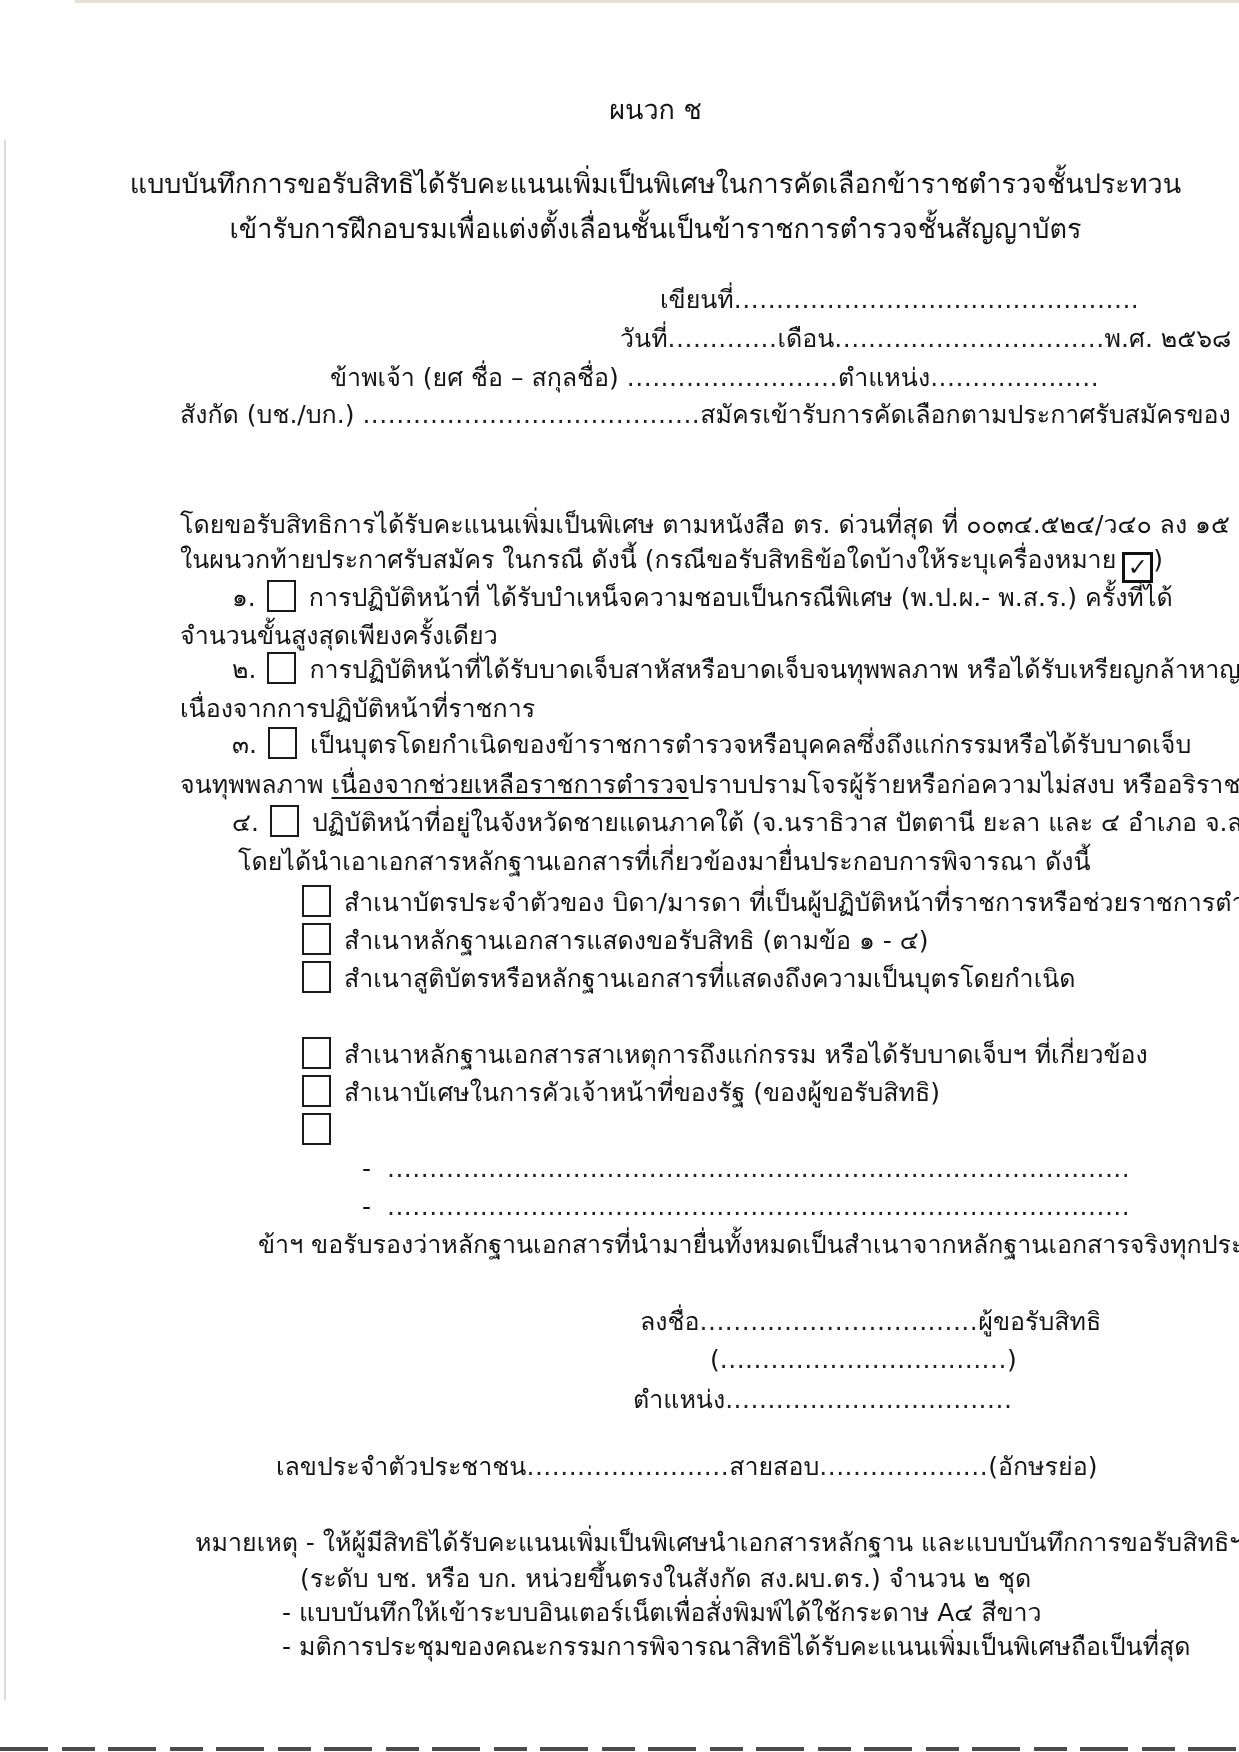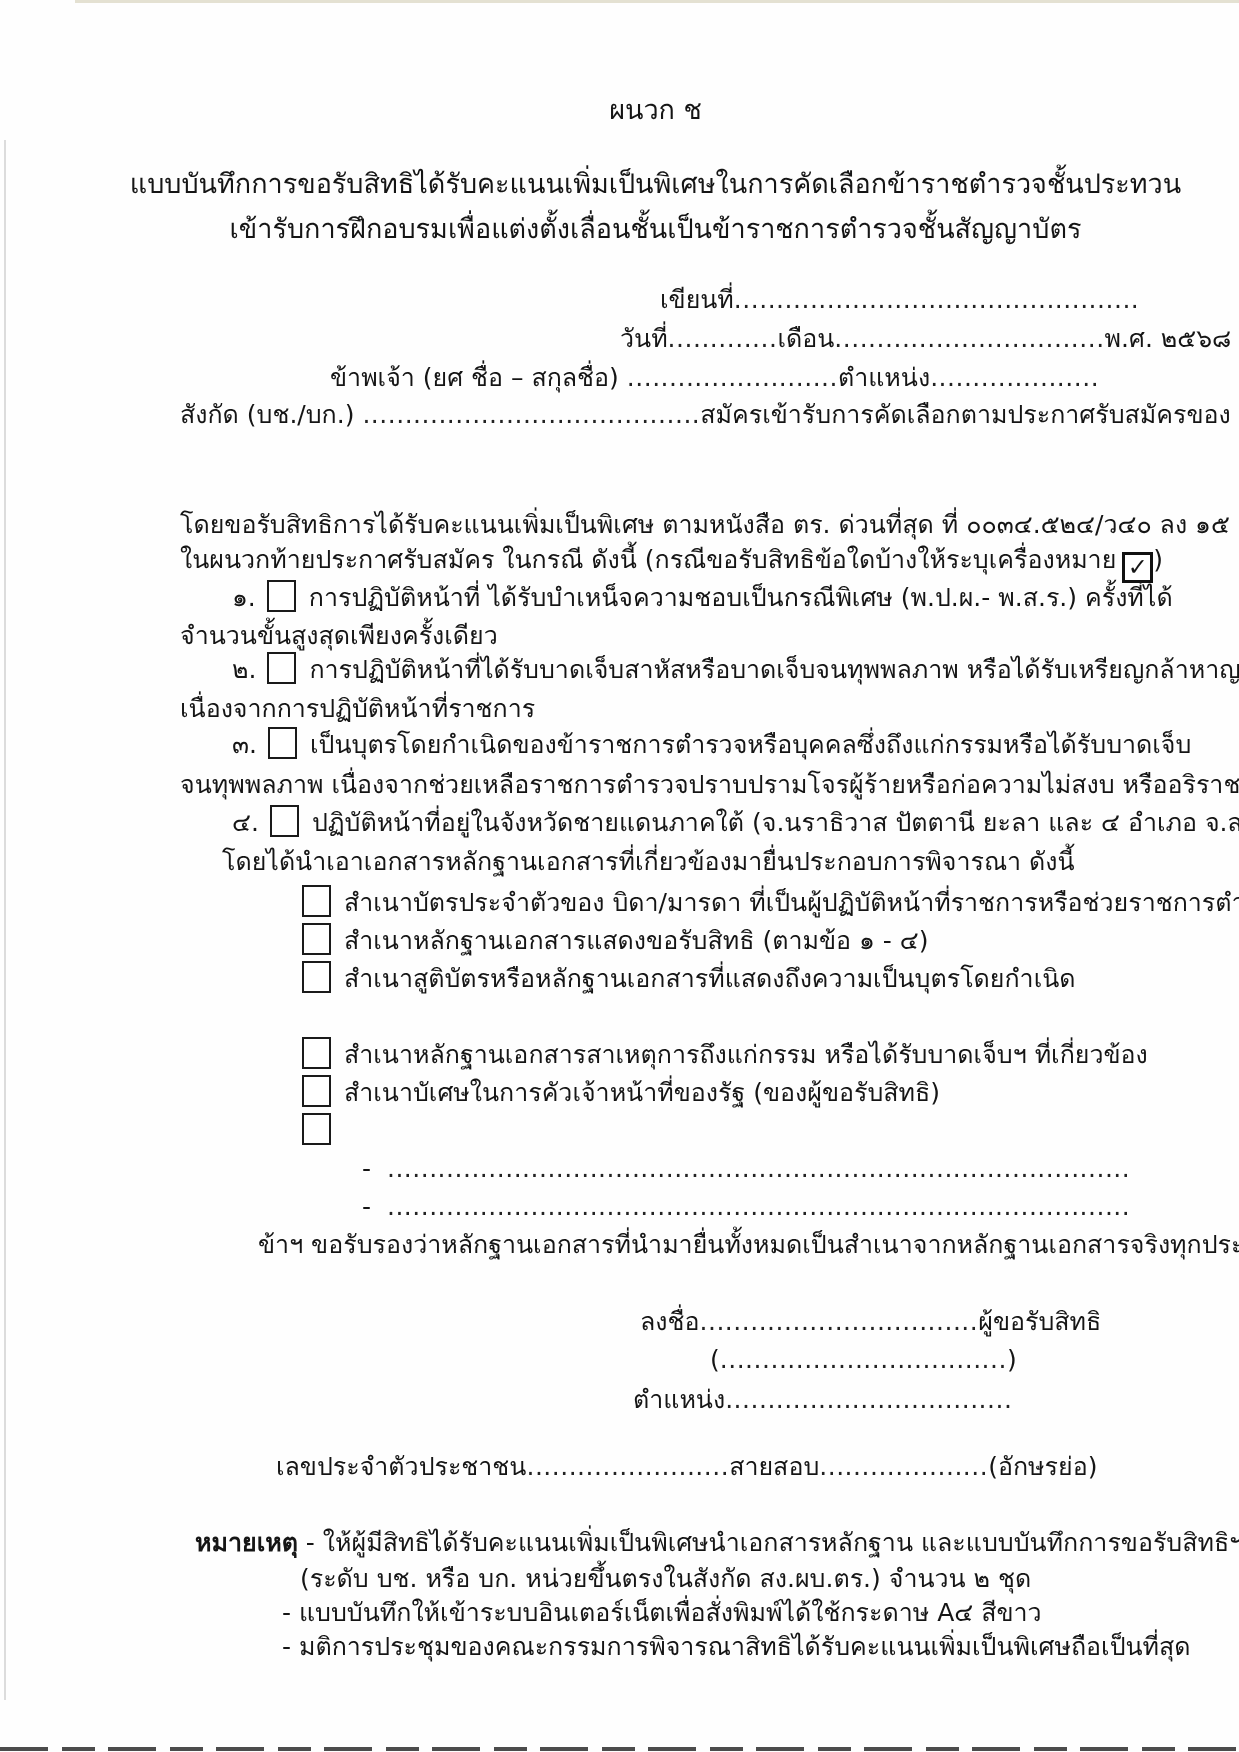--- a/index.html
+++ b/index.html
@@ -17,7 +17,7 @@
   .ctr { left:0; width:100%; text-align:center; }
   .ttl { font-size:27px;margin-left:36px; }
   .d { color:#222; letter-spacing:0.5px; }
-  .u { text-underline-offset:4px;text-align:right; }
+  .u { text-decoration:underline; text-underline-offset:4px;text-align:right; }
   .b { font-weight:bold; }
   .cb {
     display:inline-block; width:25px; height:28px;

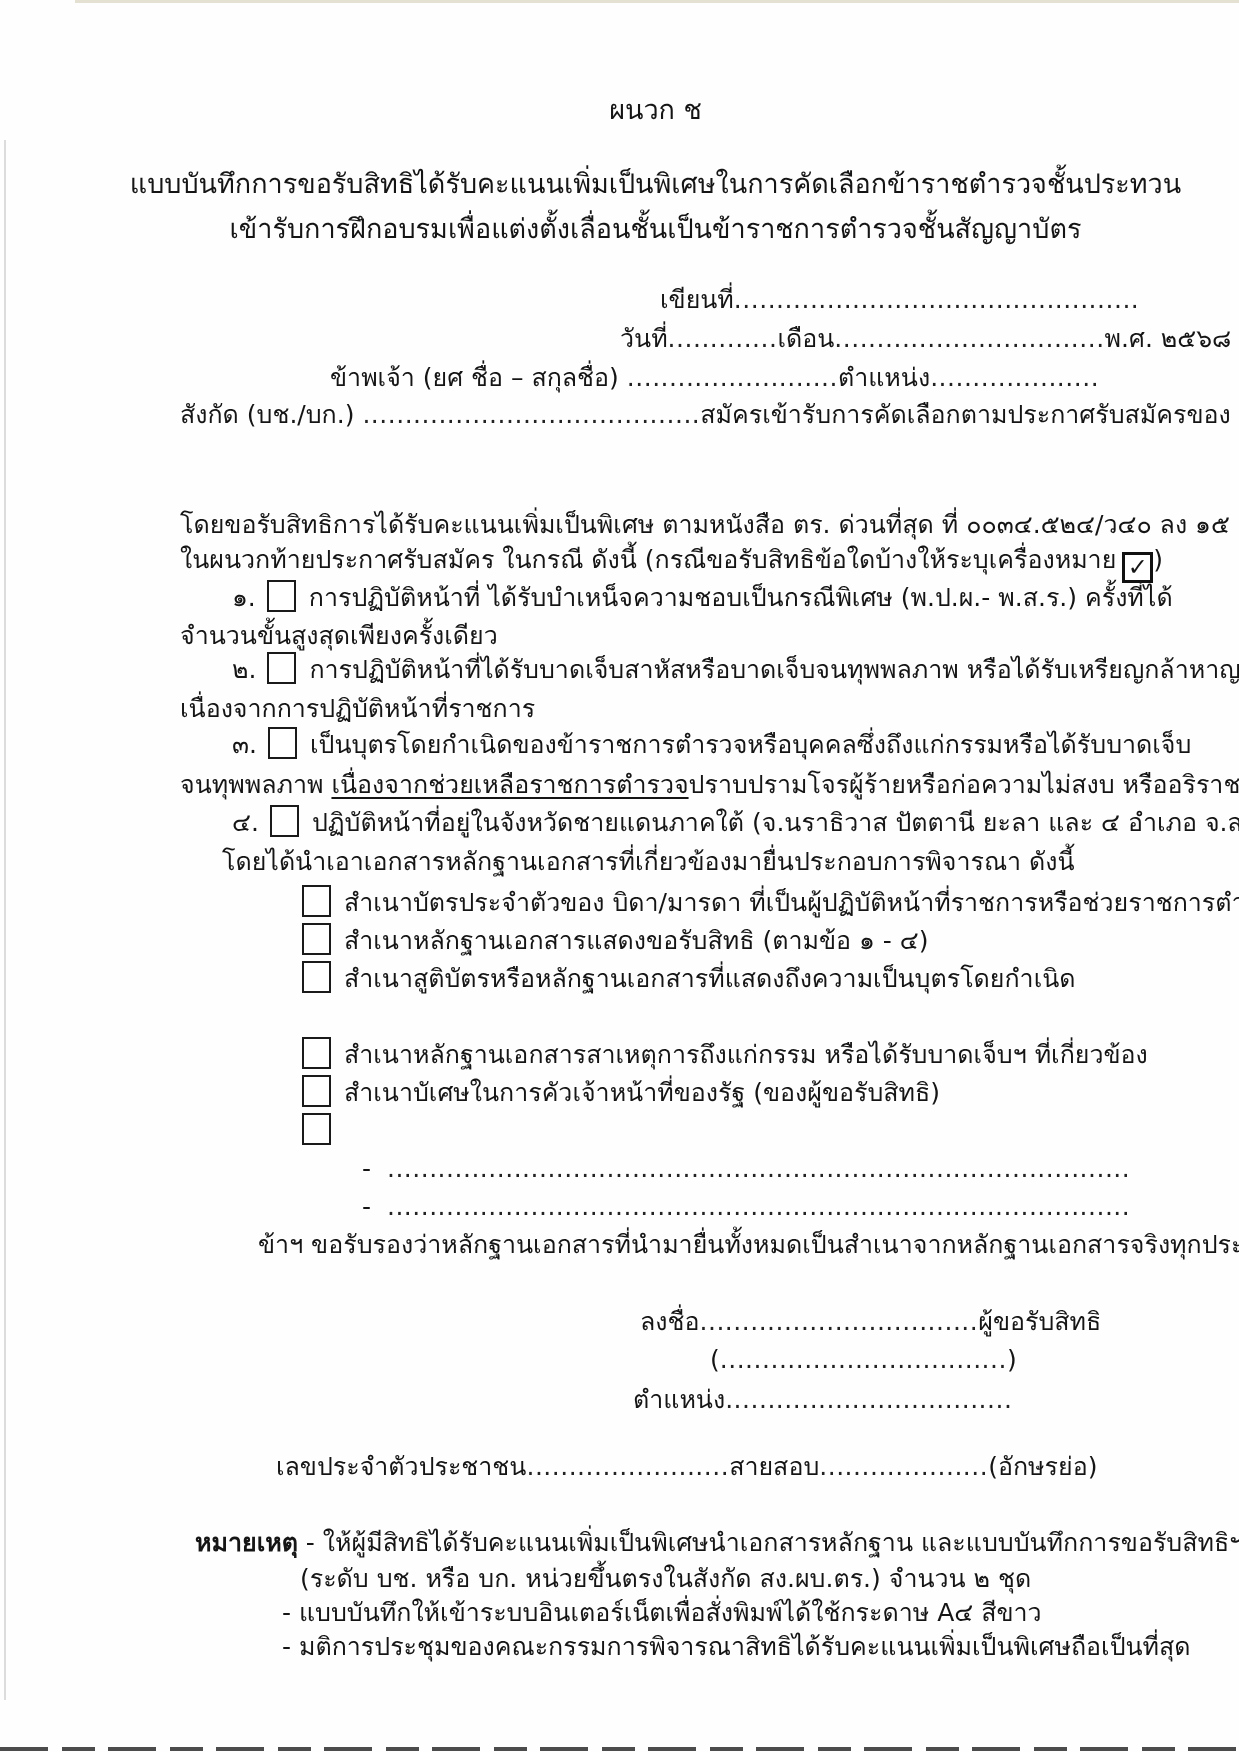--- a/index.html
+++ b/index.html
@@ -96,7 +96,7 @@
     <span>๔.</span><span class="cb case"></span><span>ปฏิบัติหน้าที่อยู่ในจังหวัดชายแดนภาคใต้ (จ.นราธิวาส ปัตตานี ยะลา และ ๔ อำเภอ จ.สงขลา)</span>
   </div>
 
-  <div class="ln" style="top:845px;left:222px">โดยได้นำเอาเอกสารหลักฐานเอกสารที่เกี่ยวข้องมายื่นประกอบการพิจารณา ดังนี้</div>
+  <div class="ln" style="top:845px;left:238px">โดยได้นำเอาเอกสารหลักฐานเอกสารที่เกี่ยวข้องมายื่นประกอบการพิจารณา ดังนี้</div>
 
   <div class="ln" style="top:885px;left:302px">
     <span class="cb doc"></span><span>สำเนาบัตรประจำตัวของ บิดา/มารดา ที่เป็นผู้ปฏิบัติหน้าที่ราชการหรือช่วยราชการตำรวจ</span>

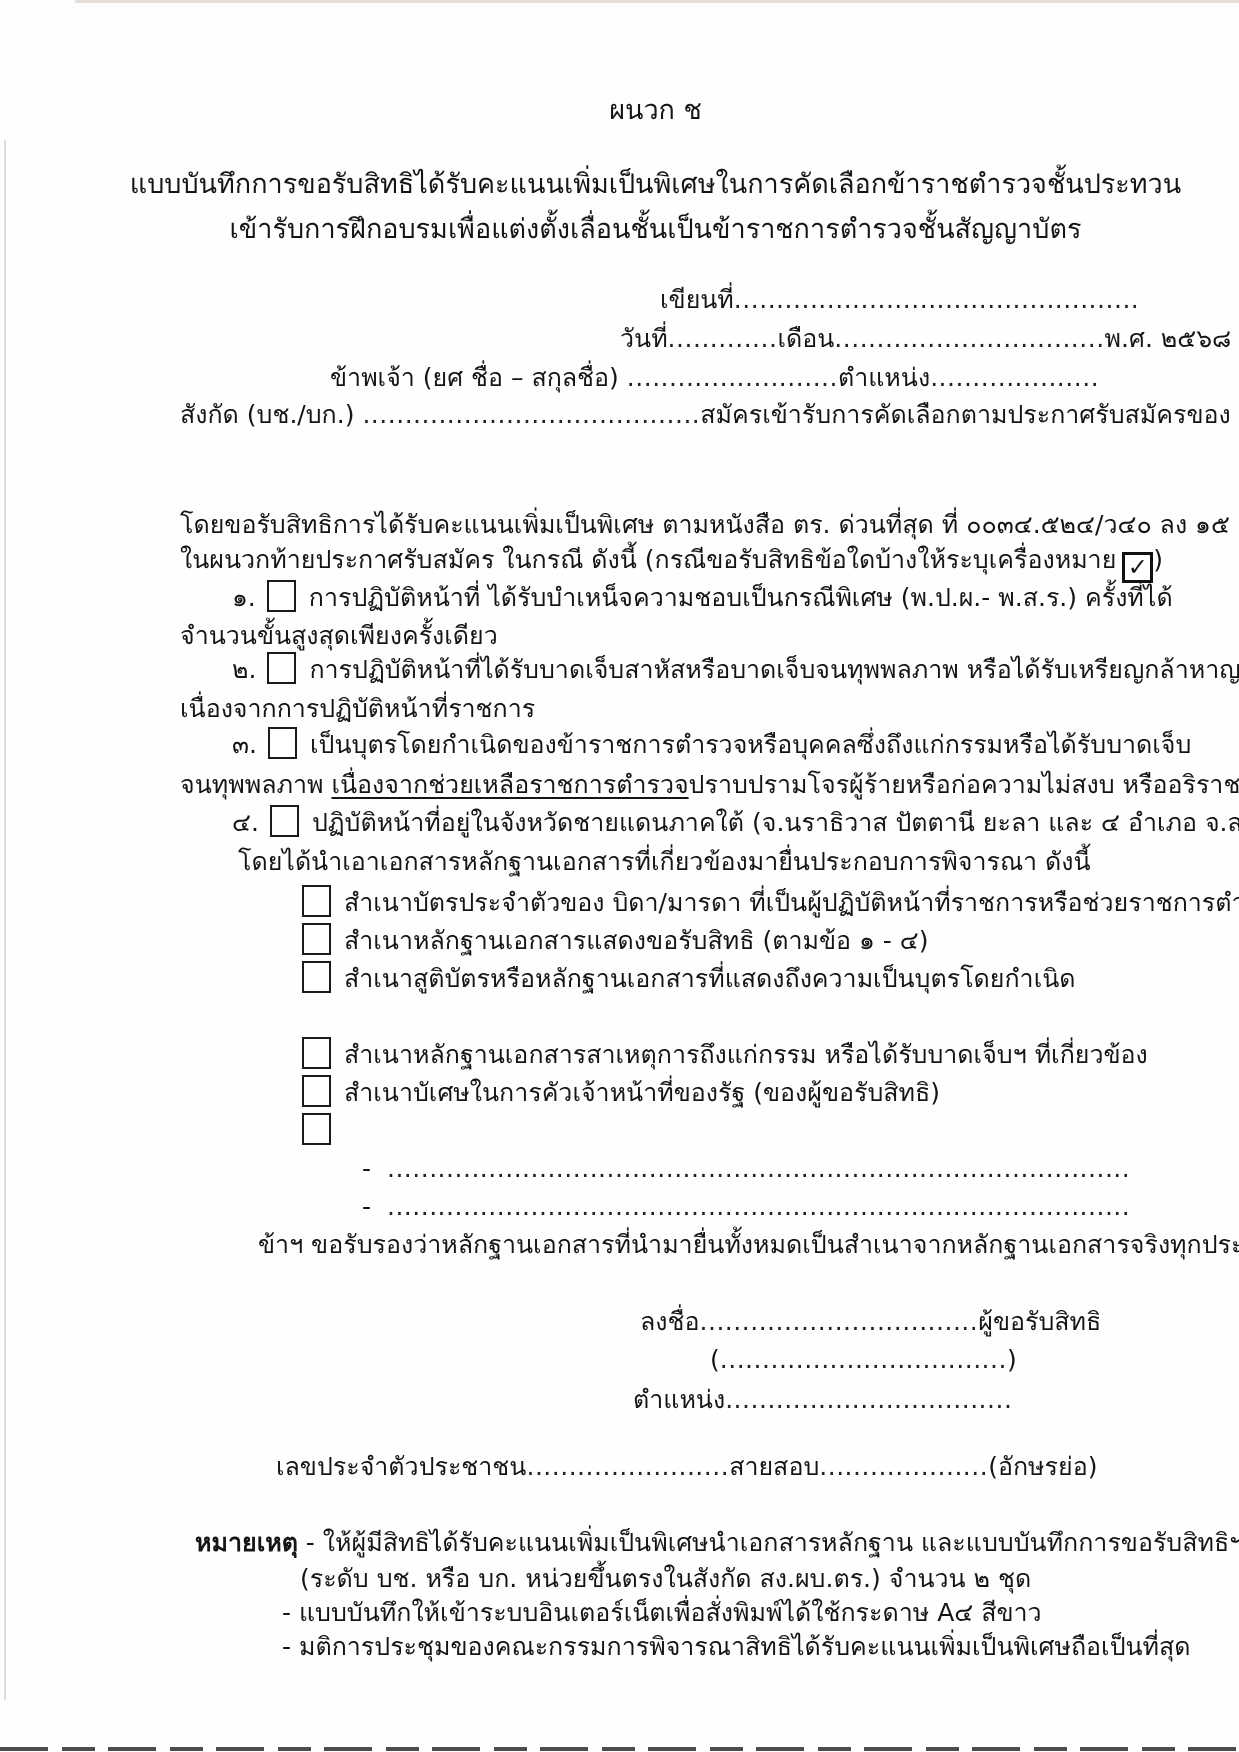--- a/index.html
+++ b/index.html
@@ -18,7 +18,7 @@
   .ttl { font-size:27px;margin-left:36px; }
   .d { color:#222; letter-spacing:0.5px; }
   .u { text-decoration:underline; text-underline-offset:4px;text-align:right; }
-  .b { font-weight:bold; }
+  .b { font-weight:normal; }
   .cb {
     display:inline-block; width:25px; height:28px;
     border:2px solid #1a1a1a; background:#fff;

